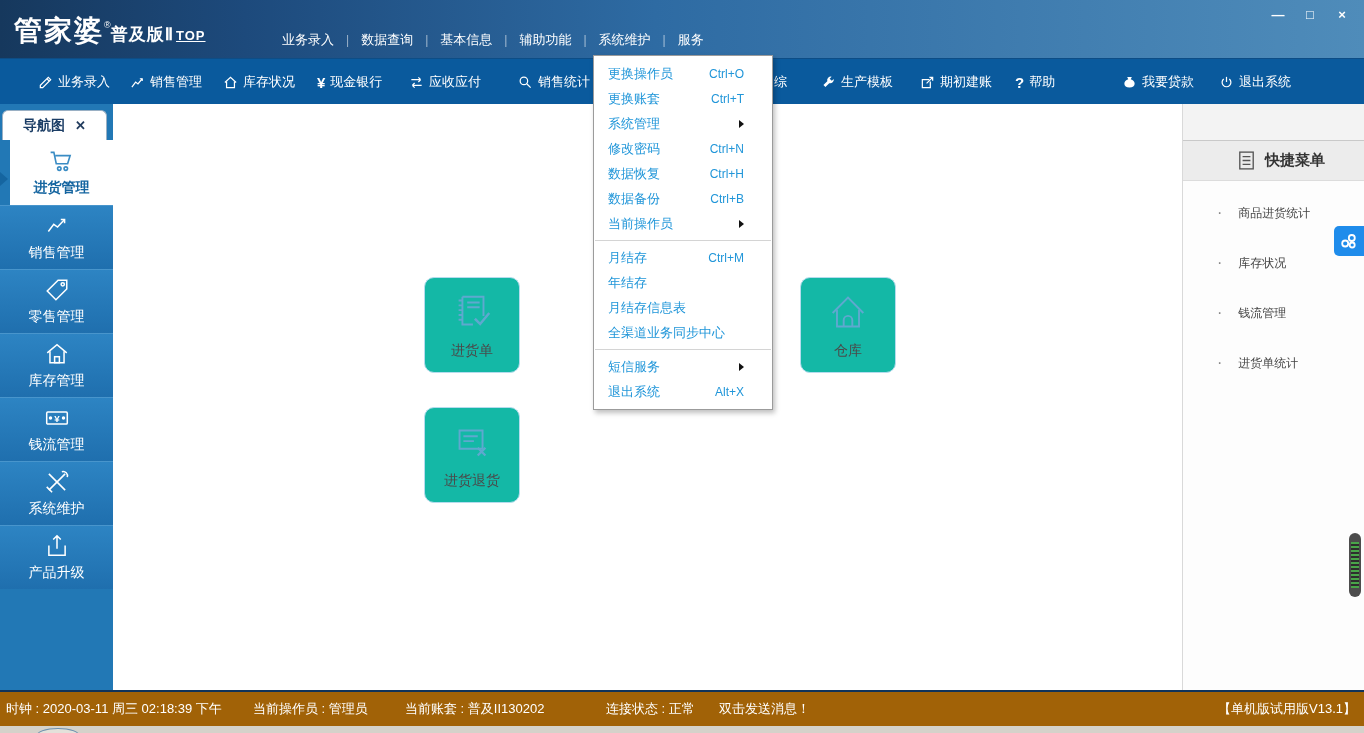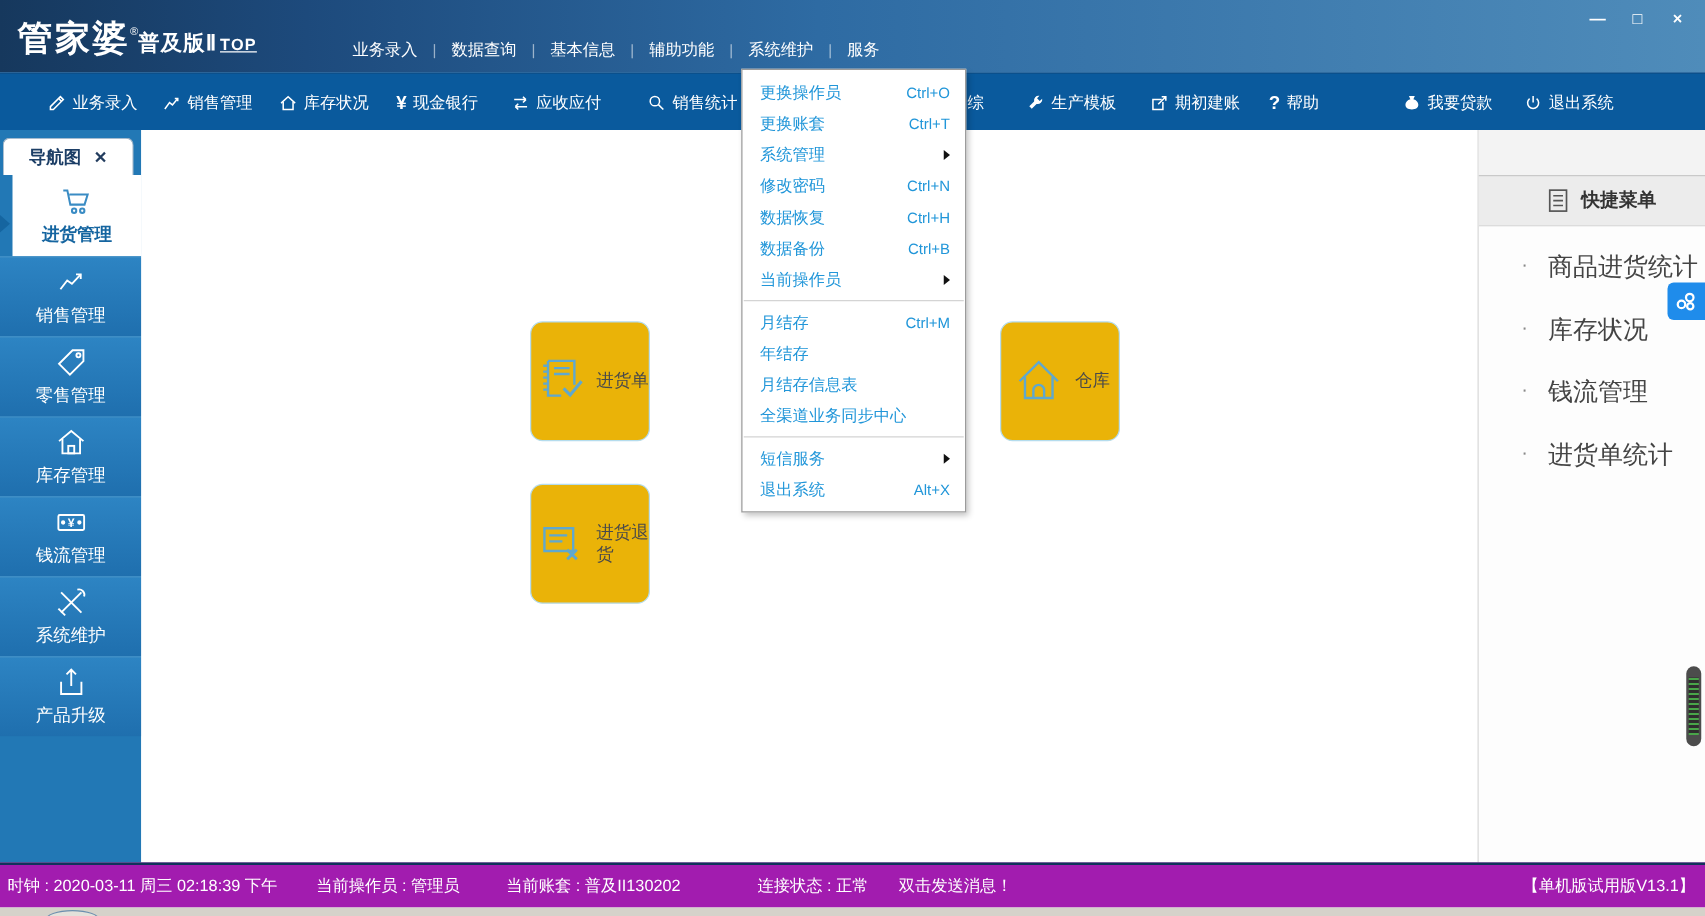--- a/index.html
+++ b/index.html
@@ -60,7 +60,7 @@
   
   .cmenu { left:593px; top:55px; width:180px; background:#fff; border:1px solid #9b9b9b;
     box-shadow:2px 3px 5px rgba(0,0,0,.25); padding:5px 0; z-index:50; }
-  .cm-item { height:25px; display:flex; align-items:center; padding:0 12px 0 14px;
+  .cm-item { height:25px; display:flex; align-items:center; padding:0 28px 0 14px;
     font-size:13px; color:#2196d9; white-space:nowrap; }
   .cm-item .lab { flex:1; }
   .cm-item .sc { font-size:12px; }

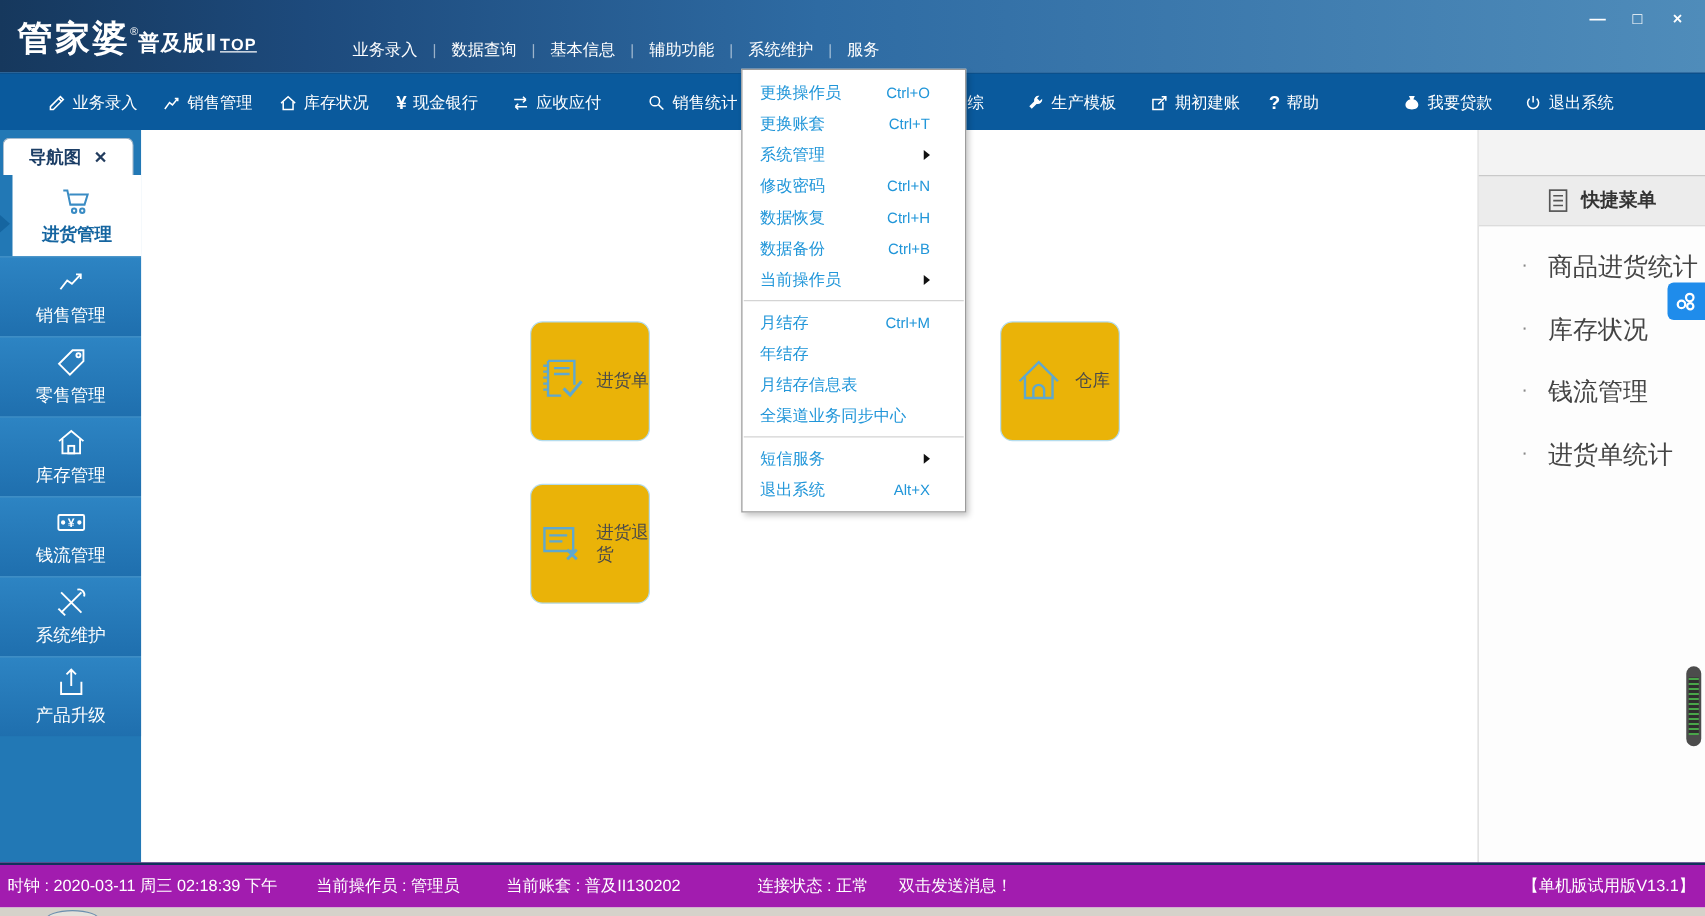--- a/index.html
+++ b/index.html
@@ -78,7 +78,7 @@
   .rp-header .t { font-size:15px; font-weight:bold; color:#333; }
   .rp-item { left:0; width:197px; height:22px; display:flex; align-items:center; }
   .rp-item .dot { color:#888; font-size:16px; margin:0 16px 0 34px; }
-  .rp-item .t { font-size:20px; color:#444; }
+  .rp-item .t { font-size:12px; color:#444; }
 
   
   .share-btn { left:1334px; top:226px; width:30px; height:30px; background:#1f8ceb;

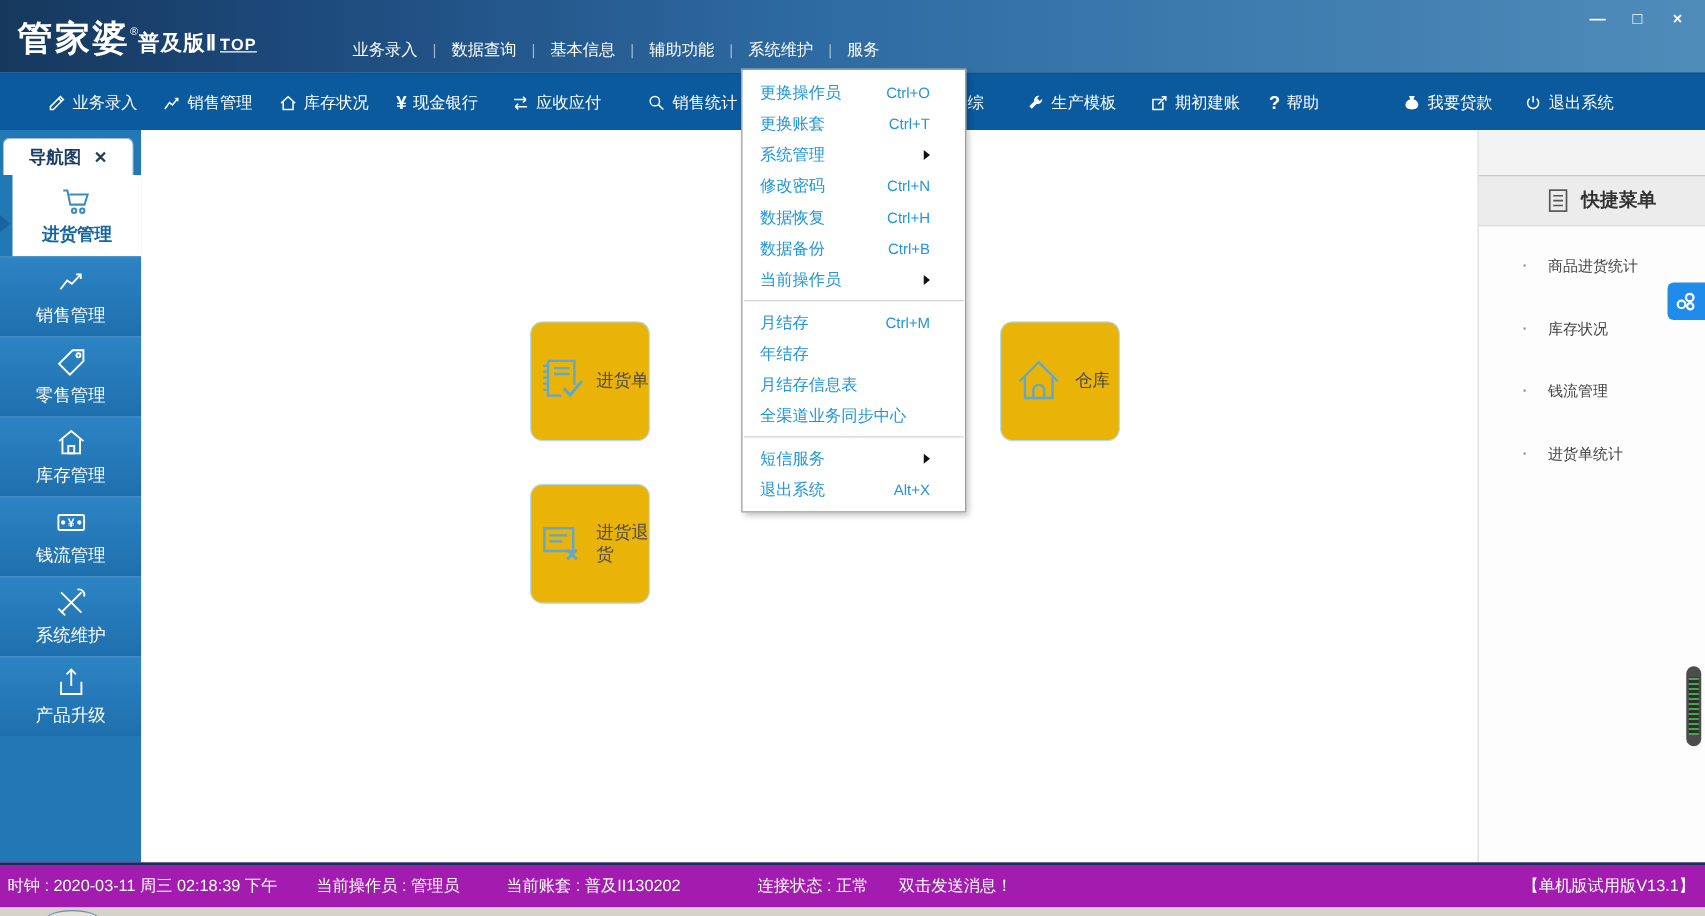--- a/index.html
+++ b/index.html
@@ -52,9 +52,9 @@
 
   
   .main { left:113px; top:104px; width:1054px; height:586px; background:#fff; }
-  .card { width:96px; height:96px; background:#eab308; border:1px solid #b5dced;
-    border-radius:10px; display:flex; align-items:center;
-    justify-content:center; gap:6px; color:#5fa8cf; }
+  .card { width:96px; height:96px; background:#14b8a6; border:1px solid #b5dced;
+    border-radius:10px; display:flex; flex-direction:column; align-items:center;
+    justify-content:center; gap:6px; color:#5fa8cf;margin-top:20px; }
   .card .lbl { font-size:14px; color:#4a4a4a; }
 
   

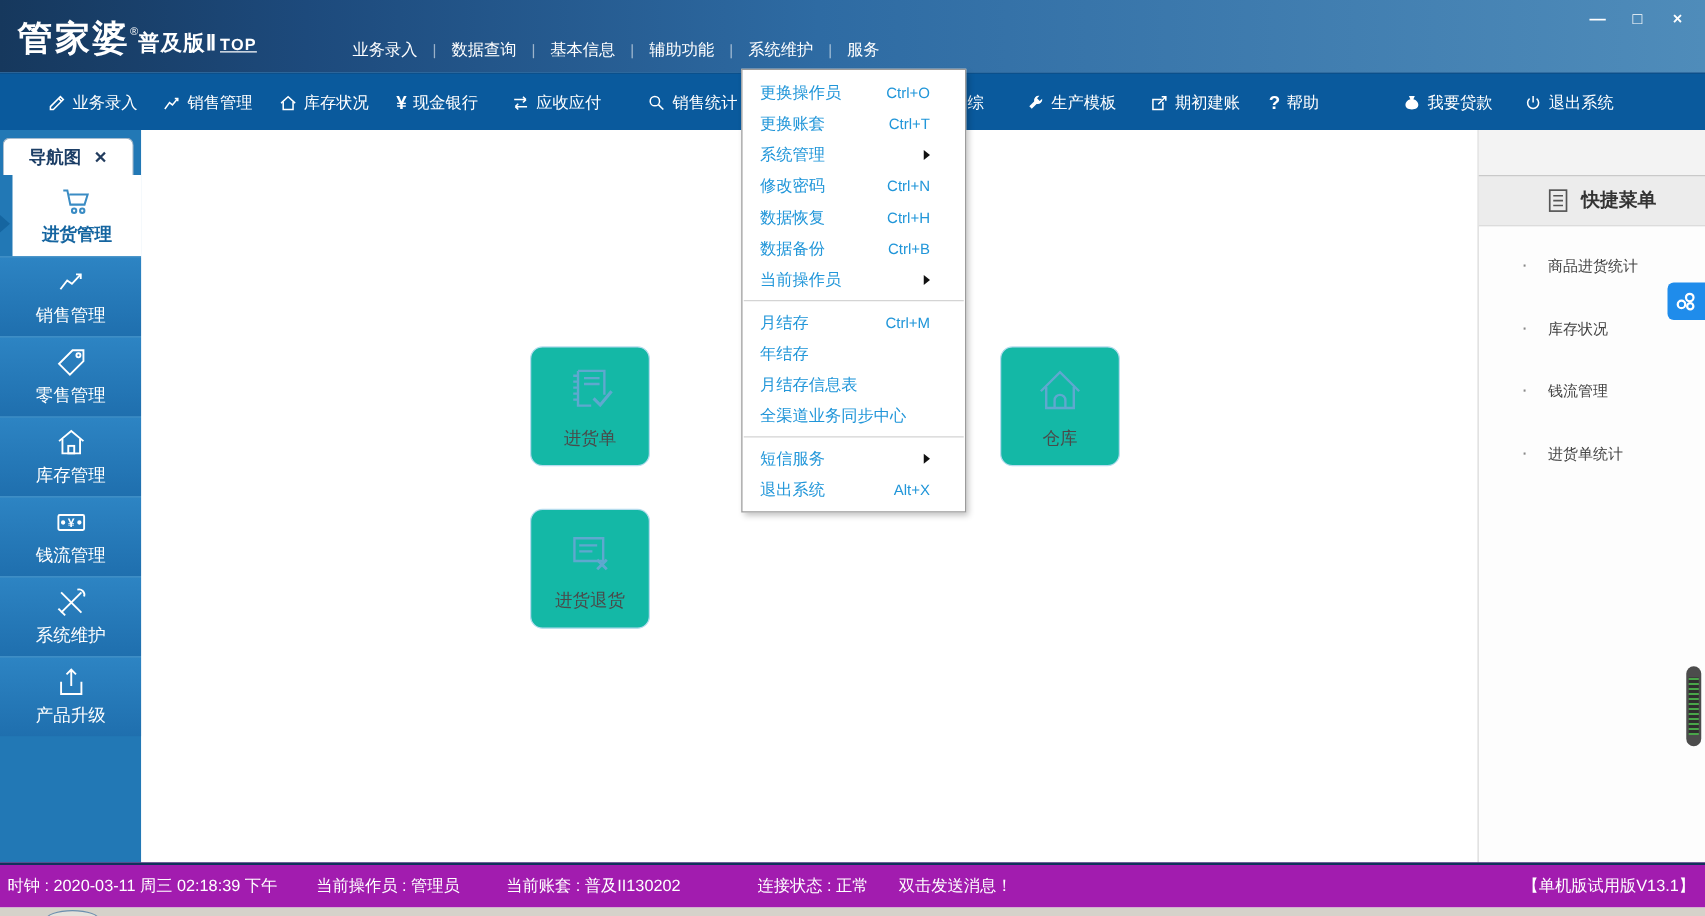--- a/index.html
+++ b/index.html
@@ -89,7 +89,7 @@
     background:repeating-linear-gradient(180deg,#49a549 0 2px,#2e2e2e 2px 4px); }
 
   
-  .statusbar { left:0; top:690px; width:1364px; height:36px; background:#a21caf;
+  .statusbar { left:0; top:690px; width:1364px; height:36px; background:#a16207;
     border-top:2px solid #10335a; color:#fff; font-size:13px; }
   .st { position:absolute; top:0; height:34px; line-height:34px; white-space:nowrap; }
 

